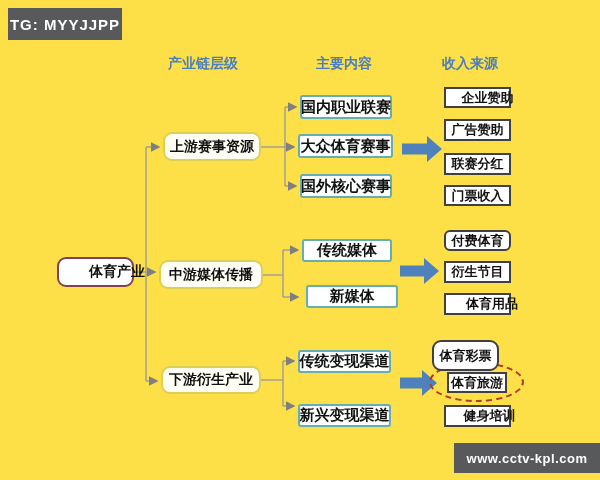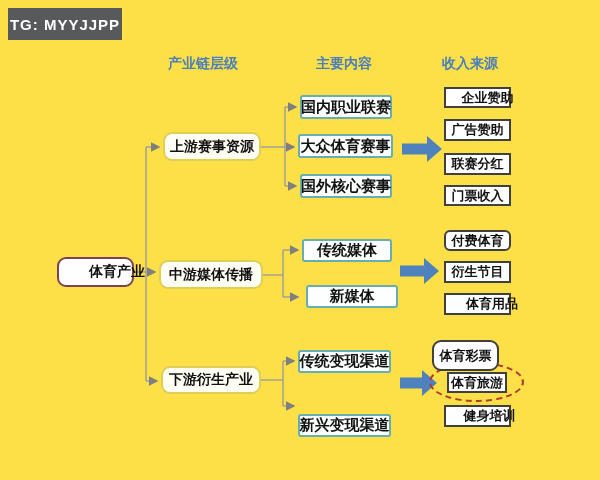--- a/index.html
+++ b/index.html
@@ -73,7 +73,7 @@
   #c21 { left: 302px; top: 239px; width: 90px; height: 23px; }
   #c22 { left: 306px; top: 285px; width: 92px; height: 23px; }
   #c31 { left: 298px; top: 350px; width: 93px; height: 23px; }
-  #c32 { left: 298px; top: 414px; width: 93px; height: 23px; }
+  #c32 { left: 298px; top: 404px; width: 93px; height: 23px; }
   .income {
     border: 2px solid #404040;
     background: #ffffff;

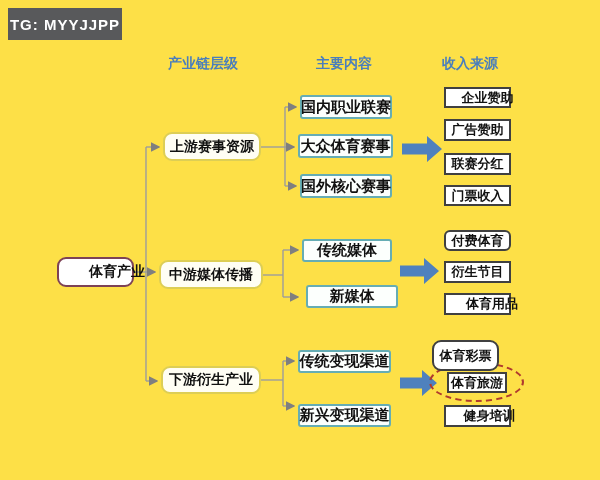--- a/index.html
+++ b/index.html
@@ -143,6 +143,7 @@
   </svg>
 
   <div class="badge tl">TG: MYYJJPP</div>
+  <div class="badge br">www.cctv-kpl.com</div>
 
   <div class="colhead" id="h1">产业链层级</div>
   <div class="colhead" id="h2">主要内容</div>

